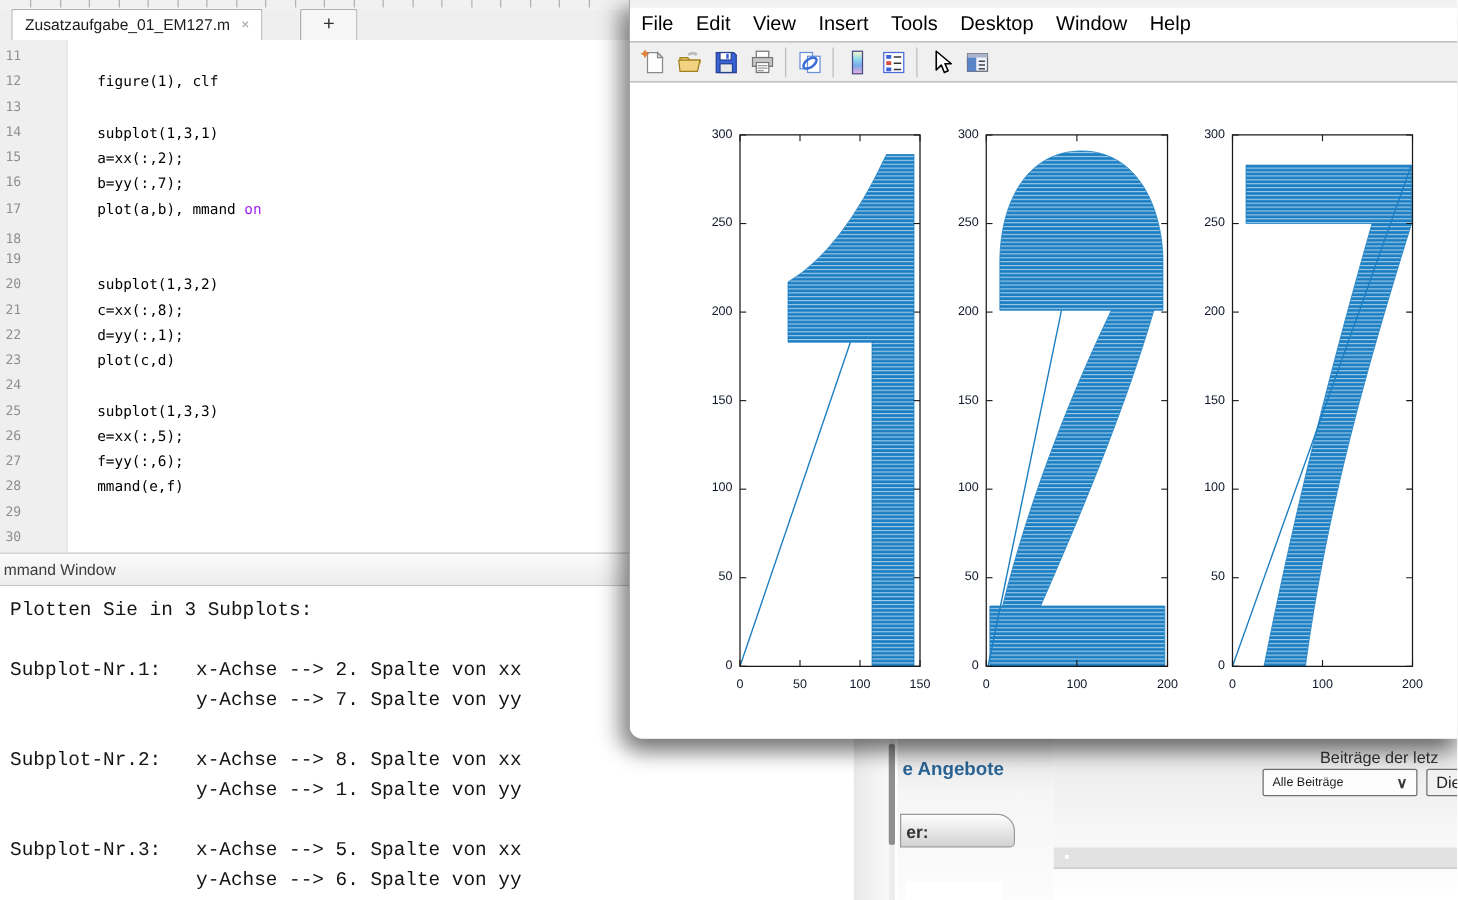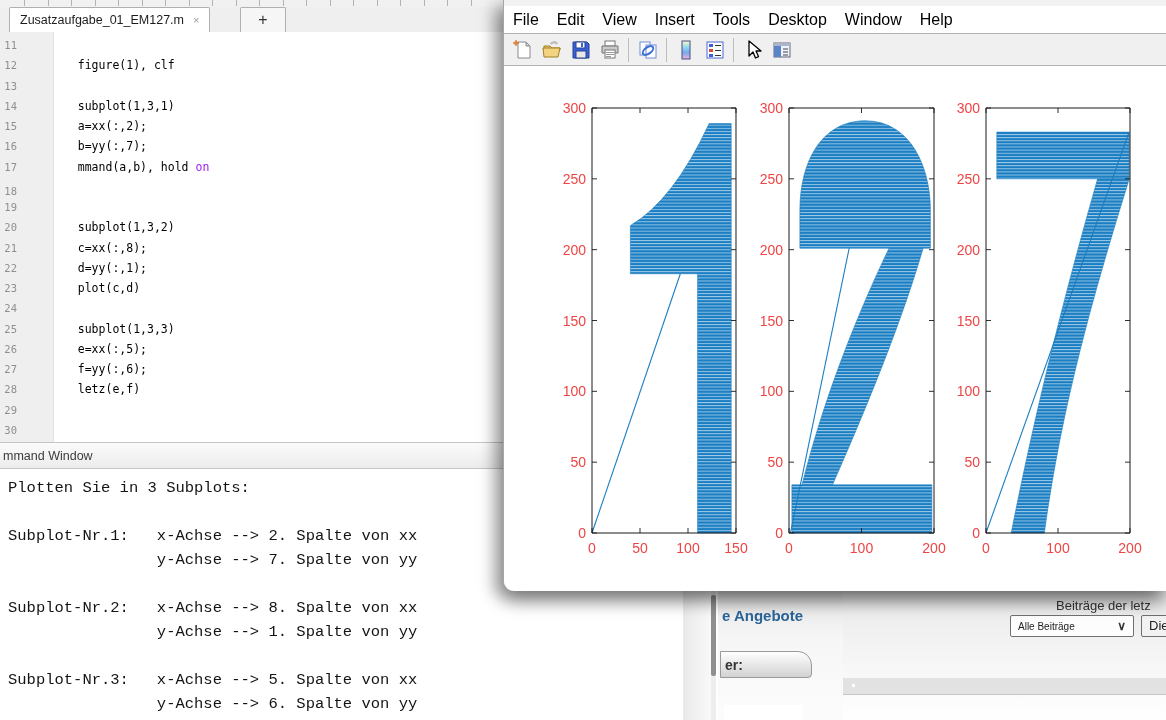--- a/index.html
+++ b/index.html
@@ -90,7 +90,7 @@
            border-bottom-left-radius:10px;}
   .axes{position:absolute;}
   .axes svg{position:absolute;left:0;top:0;width:100%;height:100%;overflow:visible;}
-  .tick-label{position:absolute;font-size:14px;color:#ef4444;line-height:16px;}
+  .tick-label{position:absolute;font-size:10px;color:#0f172a;line-height:16px;}
   .tick-label.y{width:34px;text-align:right;}
   .tick-label.x{width:40px;text-align:center;}
 </style>

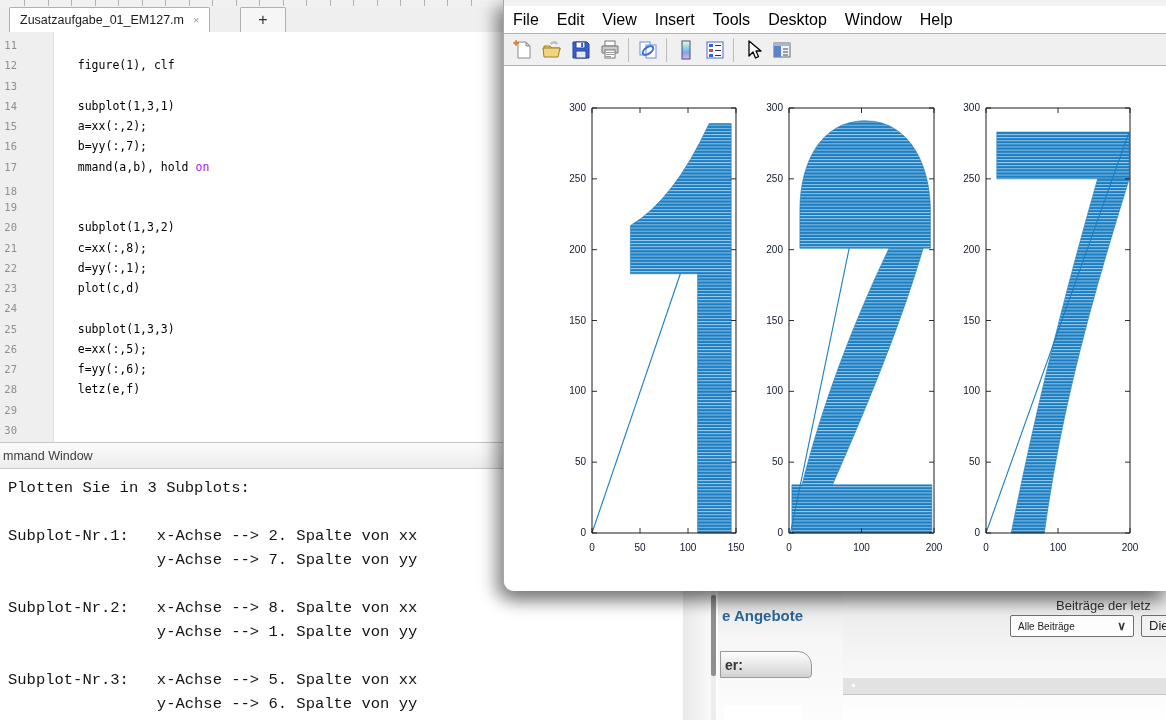--- a/index.html
+++ b/index.html
@@ -157,7 +157,7 @@
           </div>
           <div class="code-line" style="top: 125.5px;">
             <span class="ln">17</span>
-            <span class="code"><span>   mmand(a,b), hold </span><span class="seg-special">on</span></span>
+            <span class="code"><span>   plot(a,b), mmand </span><span class="seg-special">on</span></span>
           </div>
           <div class="code-line" style="top: 150px;">
             <span class="ln">18</span>

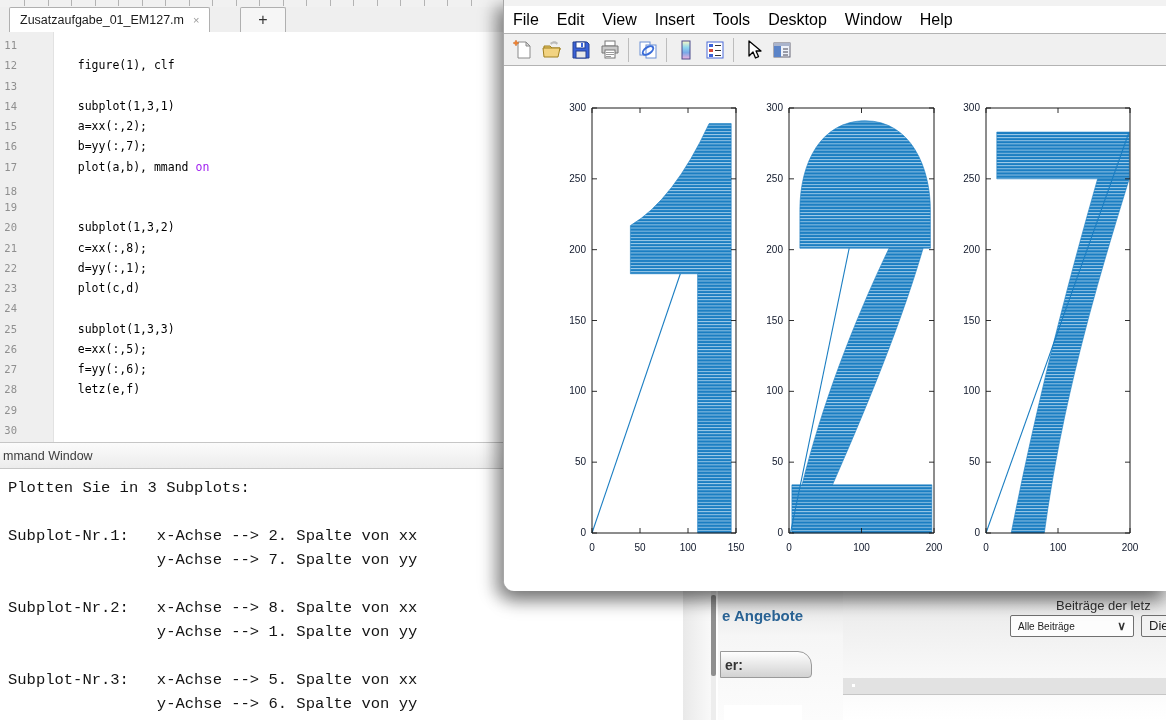--- a/index.html
+++ b/index.html
@@ -198,7 +198,7 @@
           </div>
           <div class="code-line" style="top: 348.25px;">
             <span class="ln">28</span>
-            <span class="code"><span>   letz(e,f)</span></span>
+            <span class="code"><span>   mmand(e,f)</span></span>
           </div>
           <div class="code-line" style="top: 368.5px;">
             <span class="ln">29</span>

